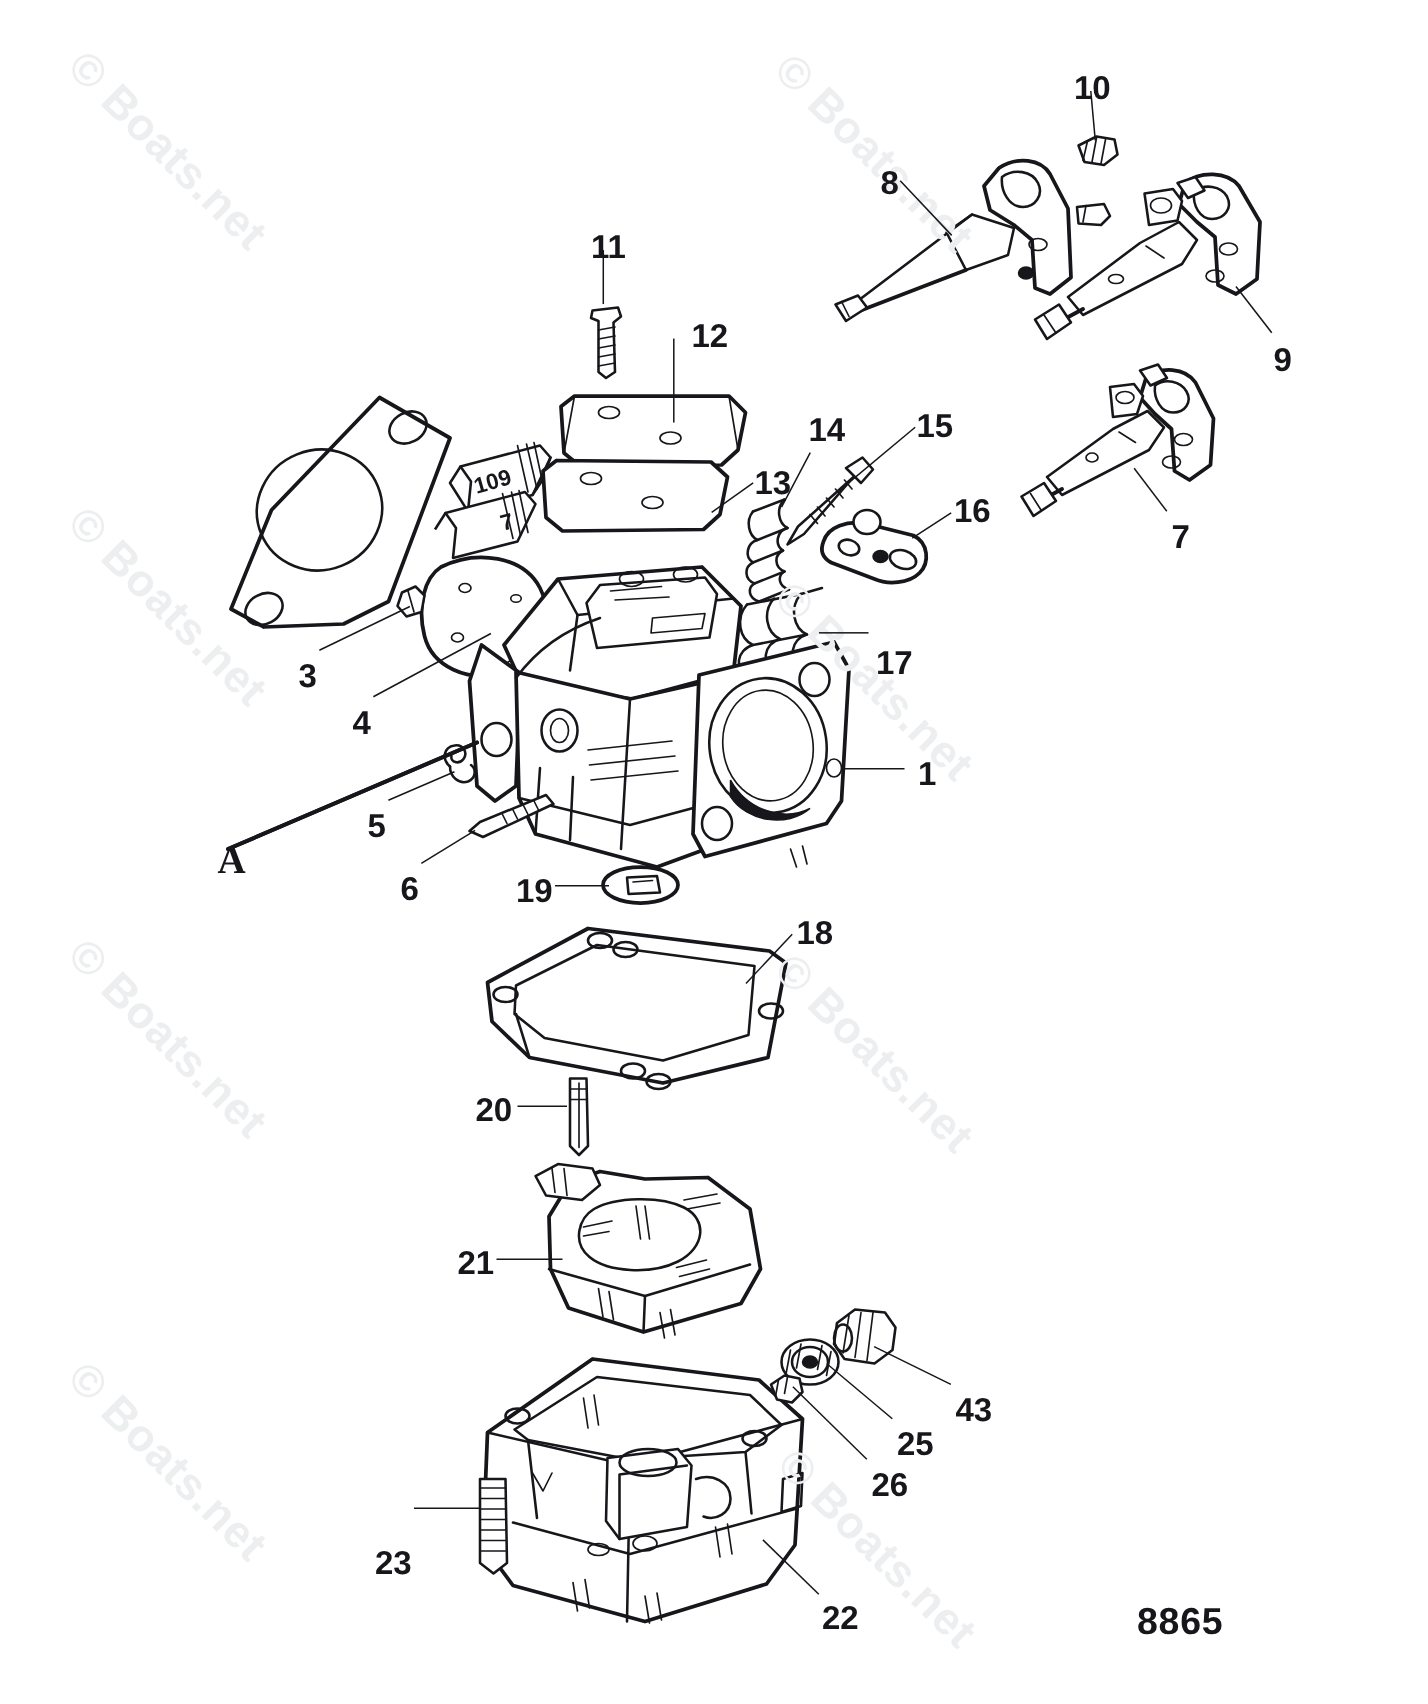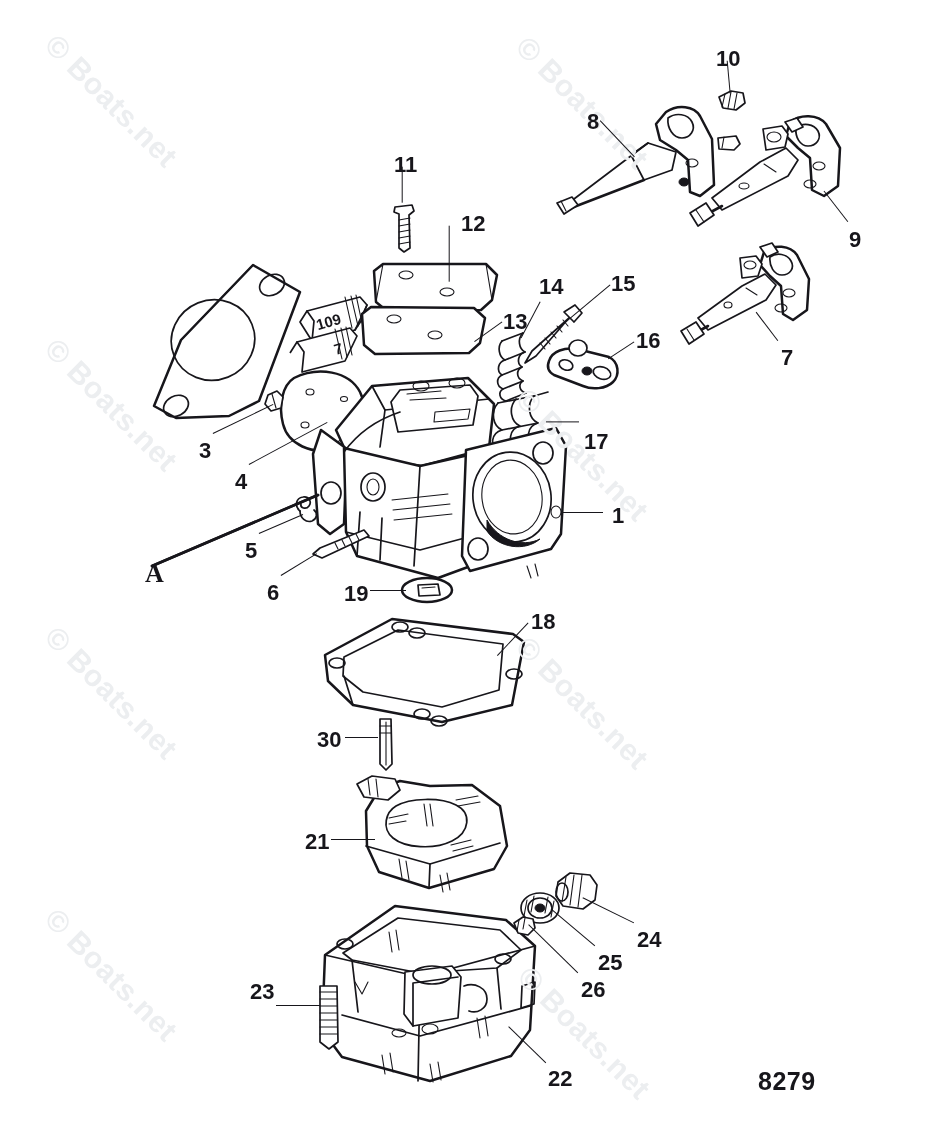--- a/index.html
+++ b/index.html
@@ -404,7 +404,7 @@
       <div class="leader" style="left: 528px; top: 622px; width: 45.2769px; transform: rotate(133.21deg);"></div>
       <div class="callout" style="left: 531px; top: 611px;">18</div>
       <div class="leader" style="left: 345px; top: 737px; width: 33px; transform: rotate(0deg);"></div>
-      <div class="callout" style="left: 317px; top: 729px;">30</div>
+      <div class="callout" style="left: 317px; top: 729px;">20</div>
       <div class="leader" style="left: 331px; top: 839px; width: 44px; transform: rotate(0deg);"></div>
       <div class="callout" style="left: 305px; top: 831px;">21</div>
       <div class="leader" style="left: 546px; top: 1062px; width: 51.6236px; transform: rotate(-135.785deg);"></div>

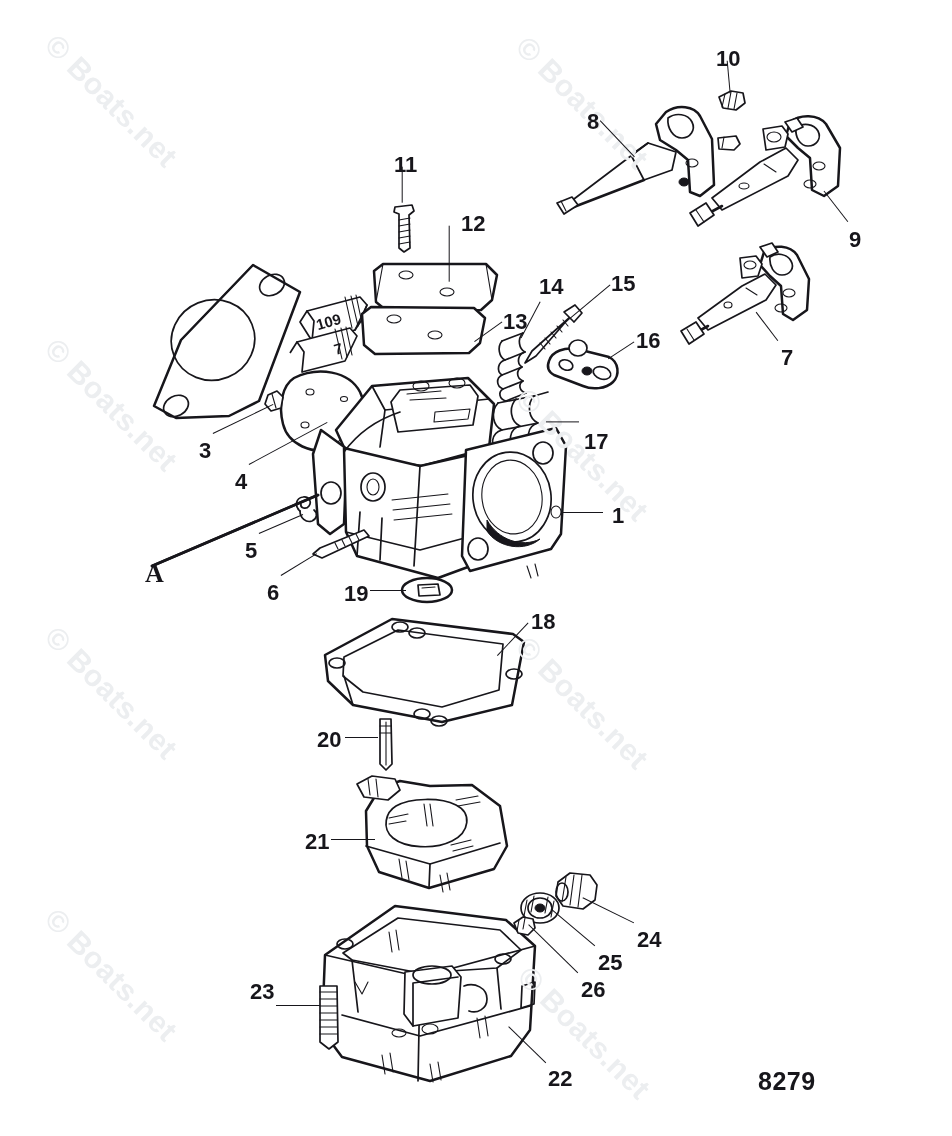--- a/index.html
+++ b/index.html
@@ -412,7 +412,7 @@
       <div class="leader" style="left: 276px; top: 1005px; width: 44px; transform: rotate(0deg);"></div>
       <div class="callout" style="left: 250px; top: 981px; text-align: right;">23</div>
       <div class="leader" style="left: 634px; top: 922px; width: 56.7979px; transform: rotate(-153.886deg);"></div>
-      <div class="callout" style="left: 637px; top: 929px;">24</div>
+      <div class="callout" style="left: 637px; top: 929px;">43</div>
       <div class="leader" style="left: 595px; top: 945px; width: 57.4891px; transform: rotate(-139.939deg);"></div>
       <div class="callout" style="left: 598px; top: 952px; text-align: center;">25</div>
       <div class="leader" style="left: 578px; top: 972px; width: 68.593px; transform: rotate(-135.591deg);"></div>

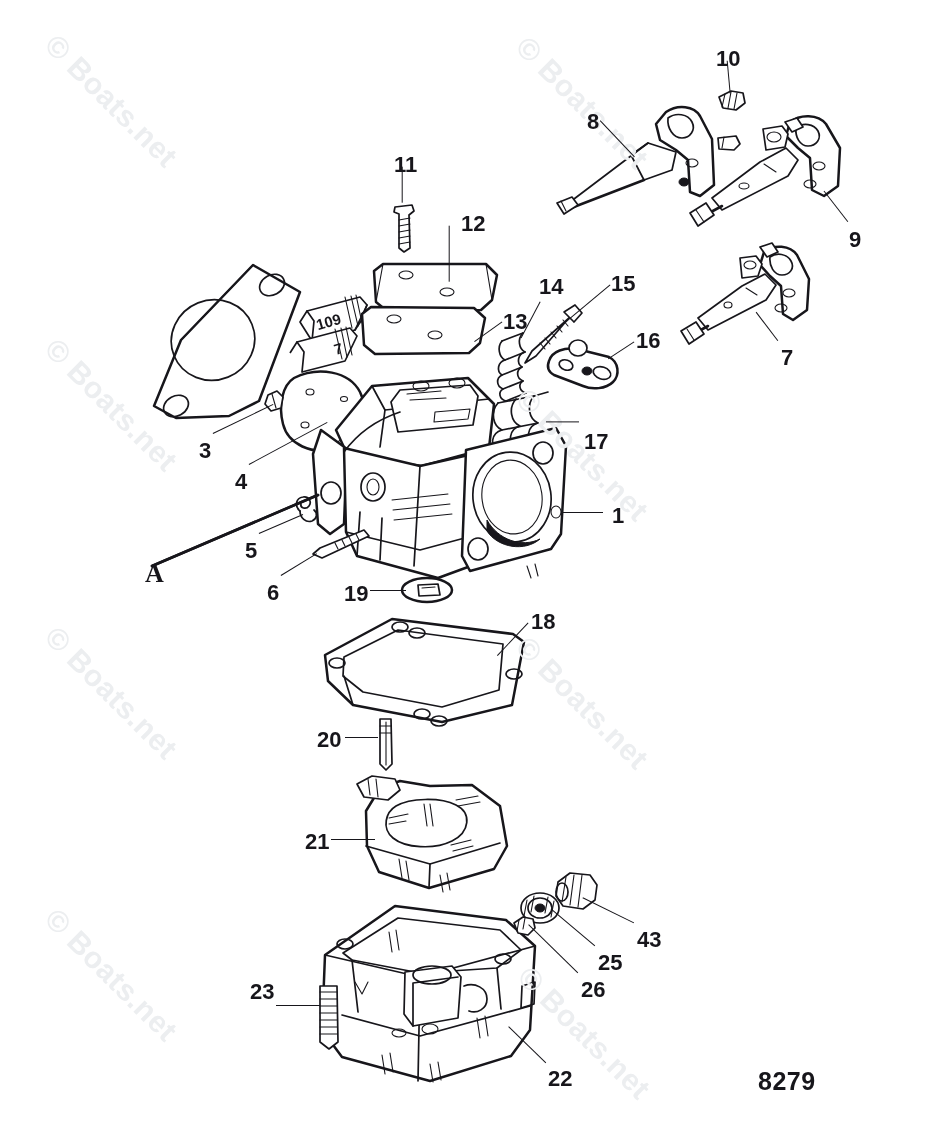--- a/index.html
+++ b/index.html
@@ -410,7 +410,7 @@
       <div class="leader" style="left: 546px; top: 1062px; width: 51.6236px; transform: rotate(-135.785deg);"></div>
       <div class="callout" style="left: 548px; top: 1068px;">22</div>
       <div class="leader" style="left: 276px; top: 1005px; width: 44px; transform: rotate(0deg);"></div>
-      <div class="callout" style="left: 250px; top: 981px; text-align: right;">23</div>
+      <div class="callout" style="left: 250px; top: 1031px; text-align: right;">23</div>
       <div class="leader" style="left: 634px; top: 922px; width: 56.7979px; transform: rotate(-153.886deg);"></div>
       <div class="callout" style="left: 637px; top: 929px;">43</div>
       <div class="leader" style="left: 595px; top: 945px; width: 57.4891px; transform: rotate(-139.939deg);"></div>

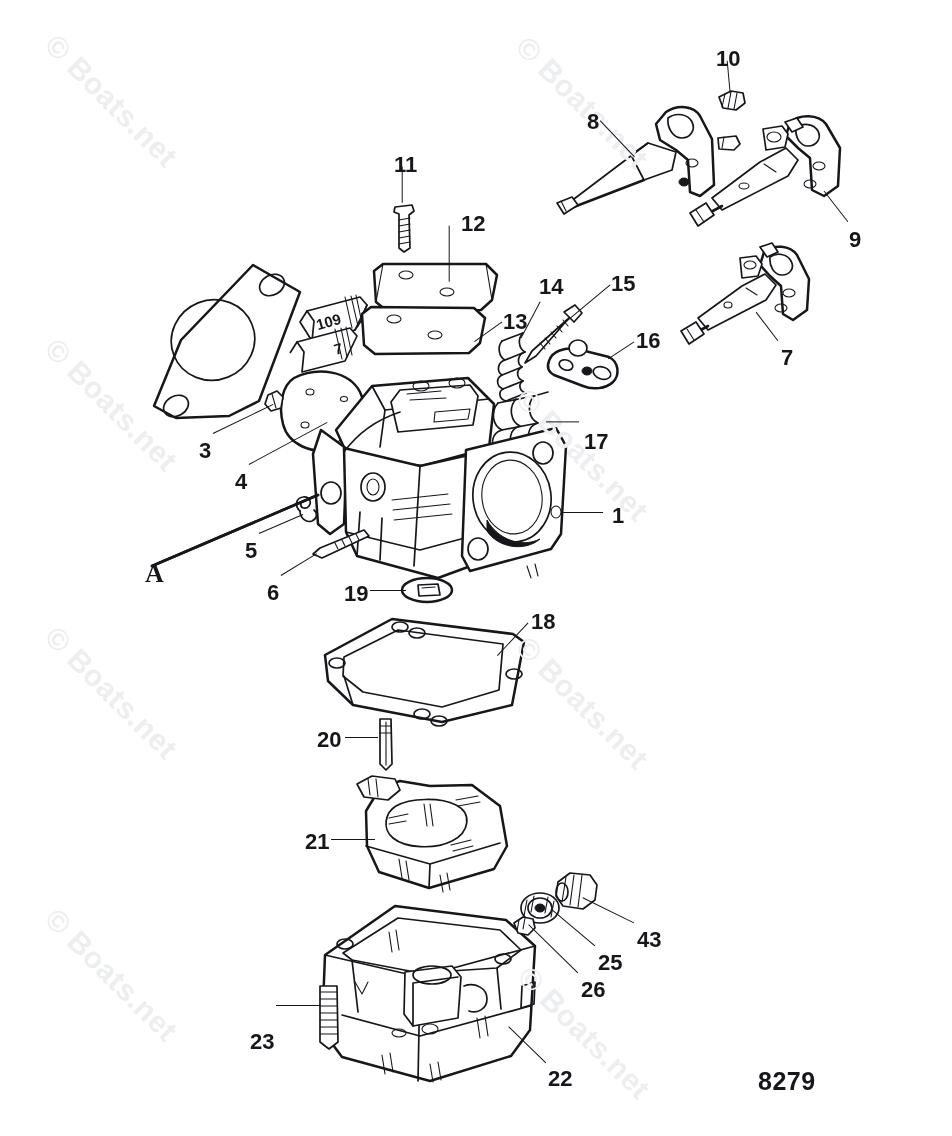--- a/index.html
+++ b/index.html
@@ -364,7 +364,7 @@
 
   <div class="marker-a" style="left:145px; top:561px;">A</div>
 
-  <div class="figno" style="left:758px; top:1067px;">8279</div>
+  <div class="figno" style="left:758px; top:1067px;">8865</div>
 
   <div id="callout-layer">
       <div class="leader" style="left: 562px; top: 512px; width: 41px; transform: rotate(0deg);"></div>

